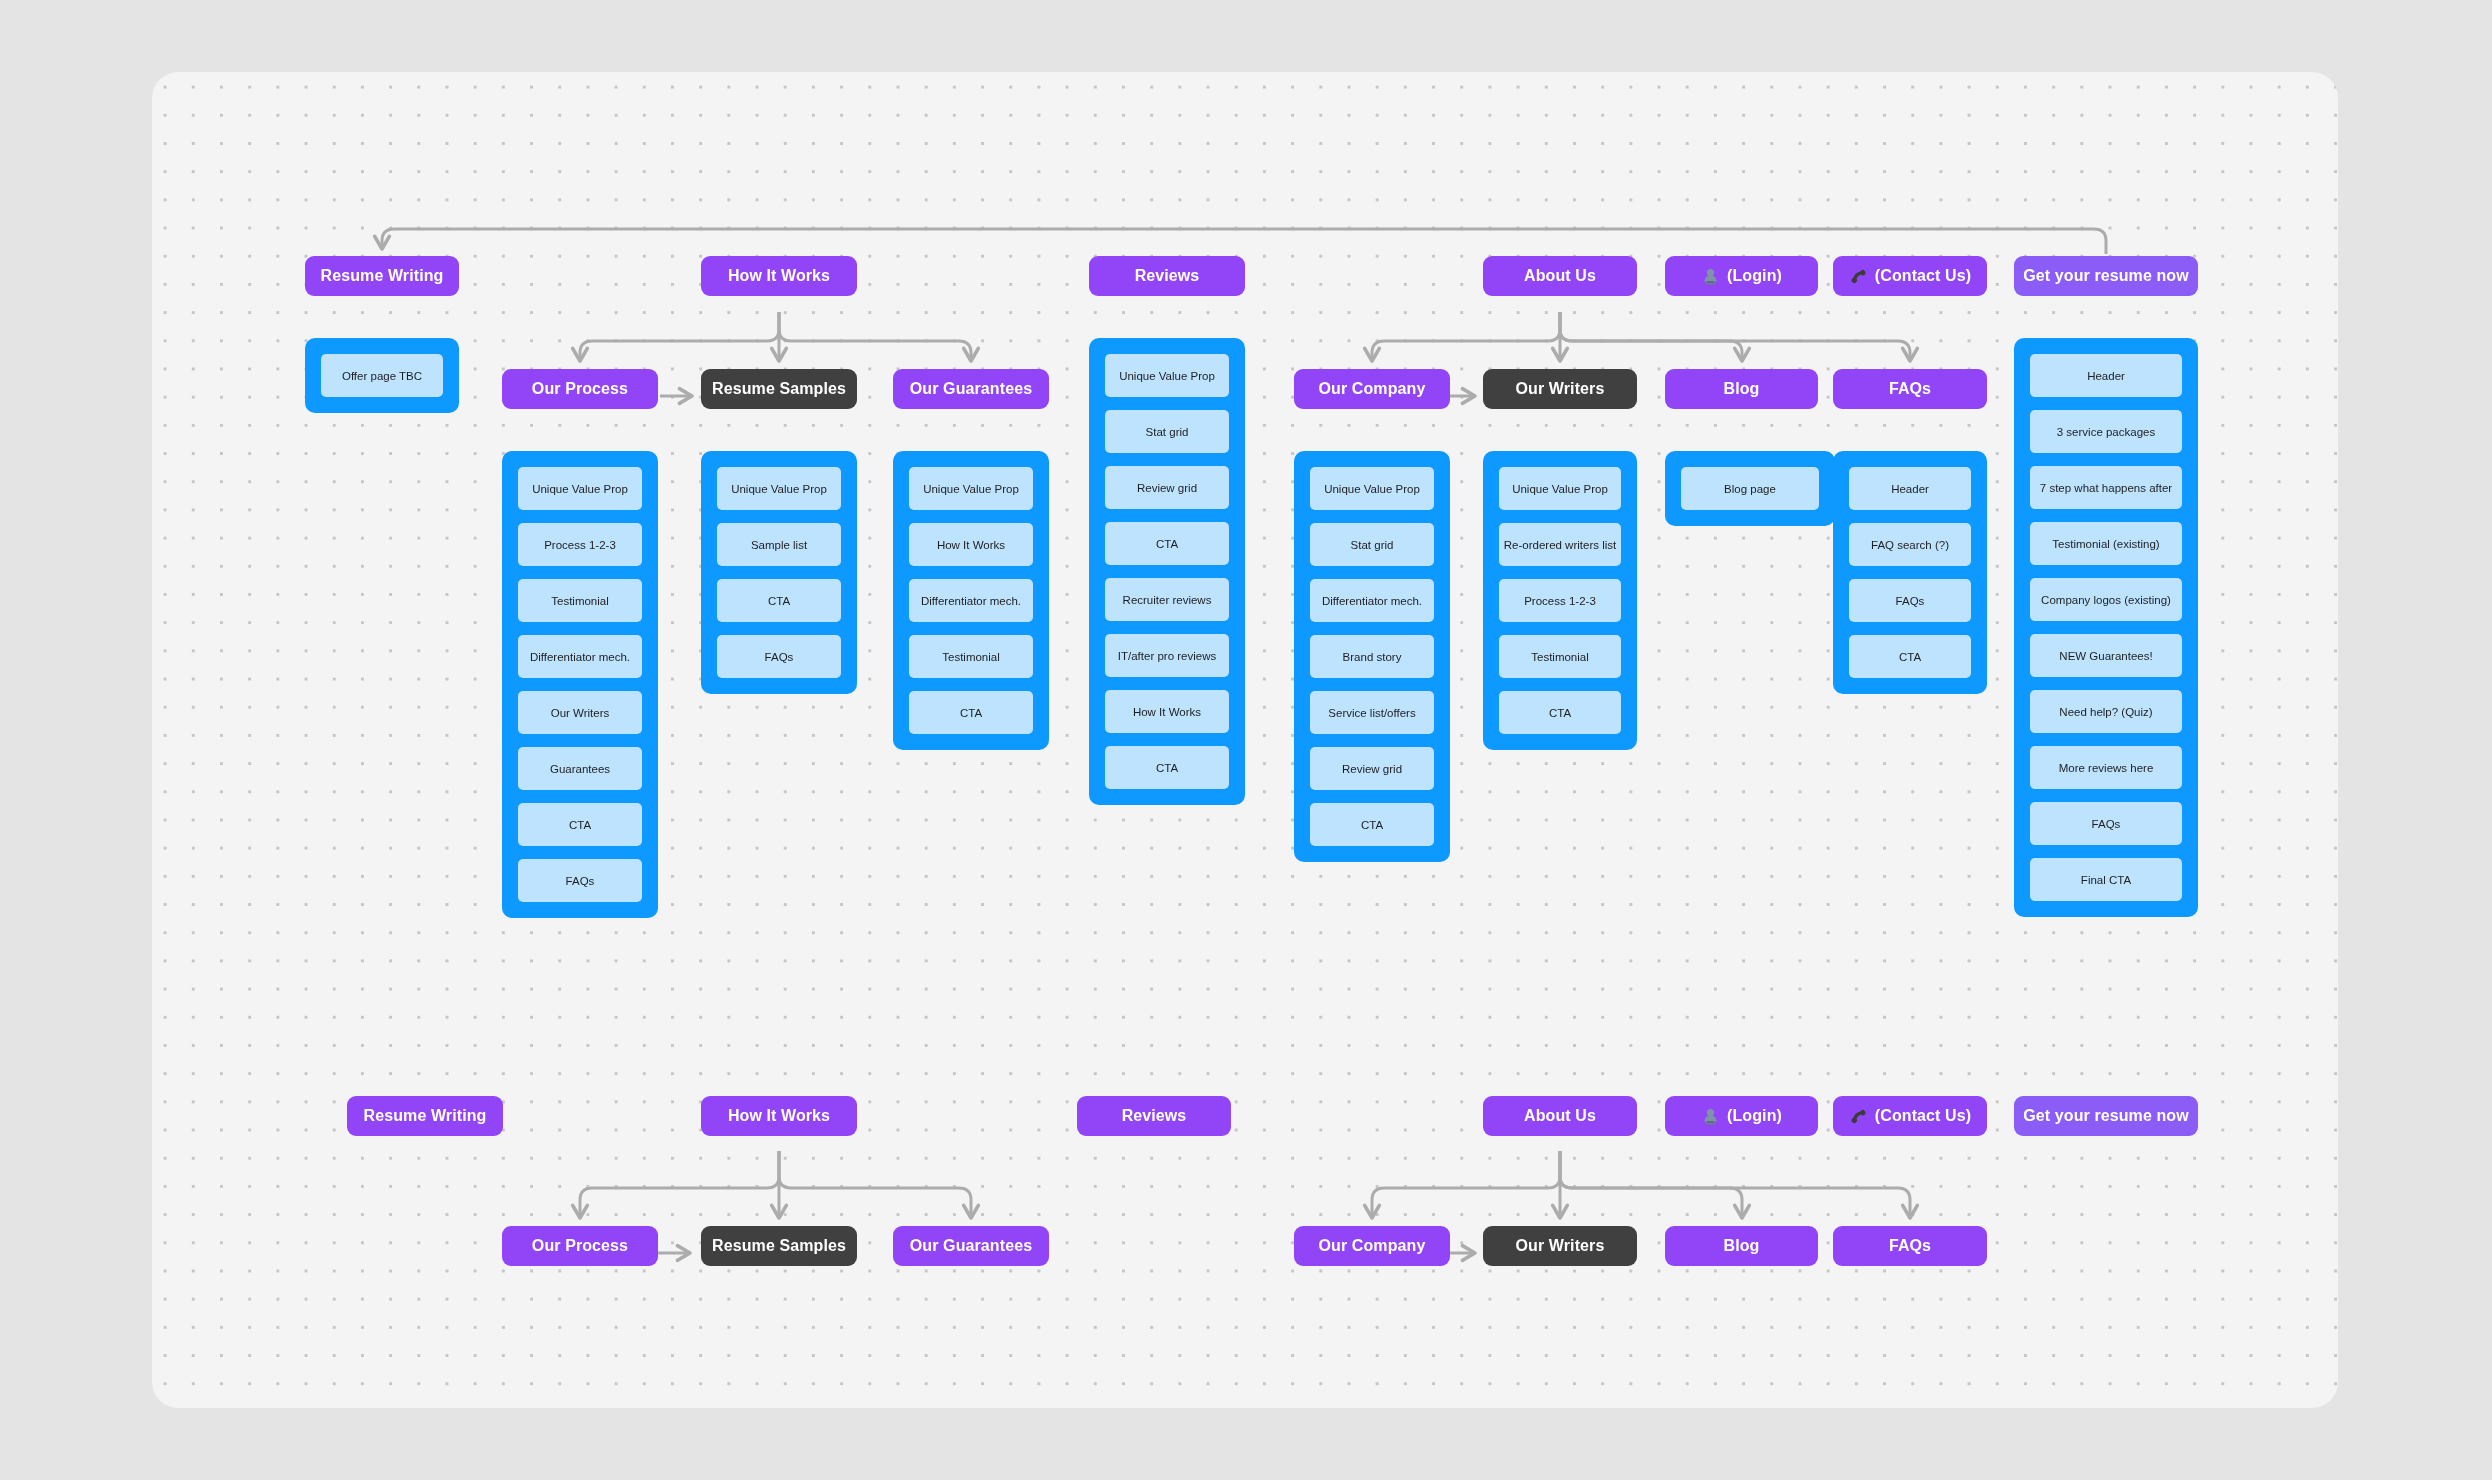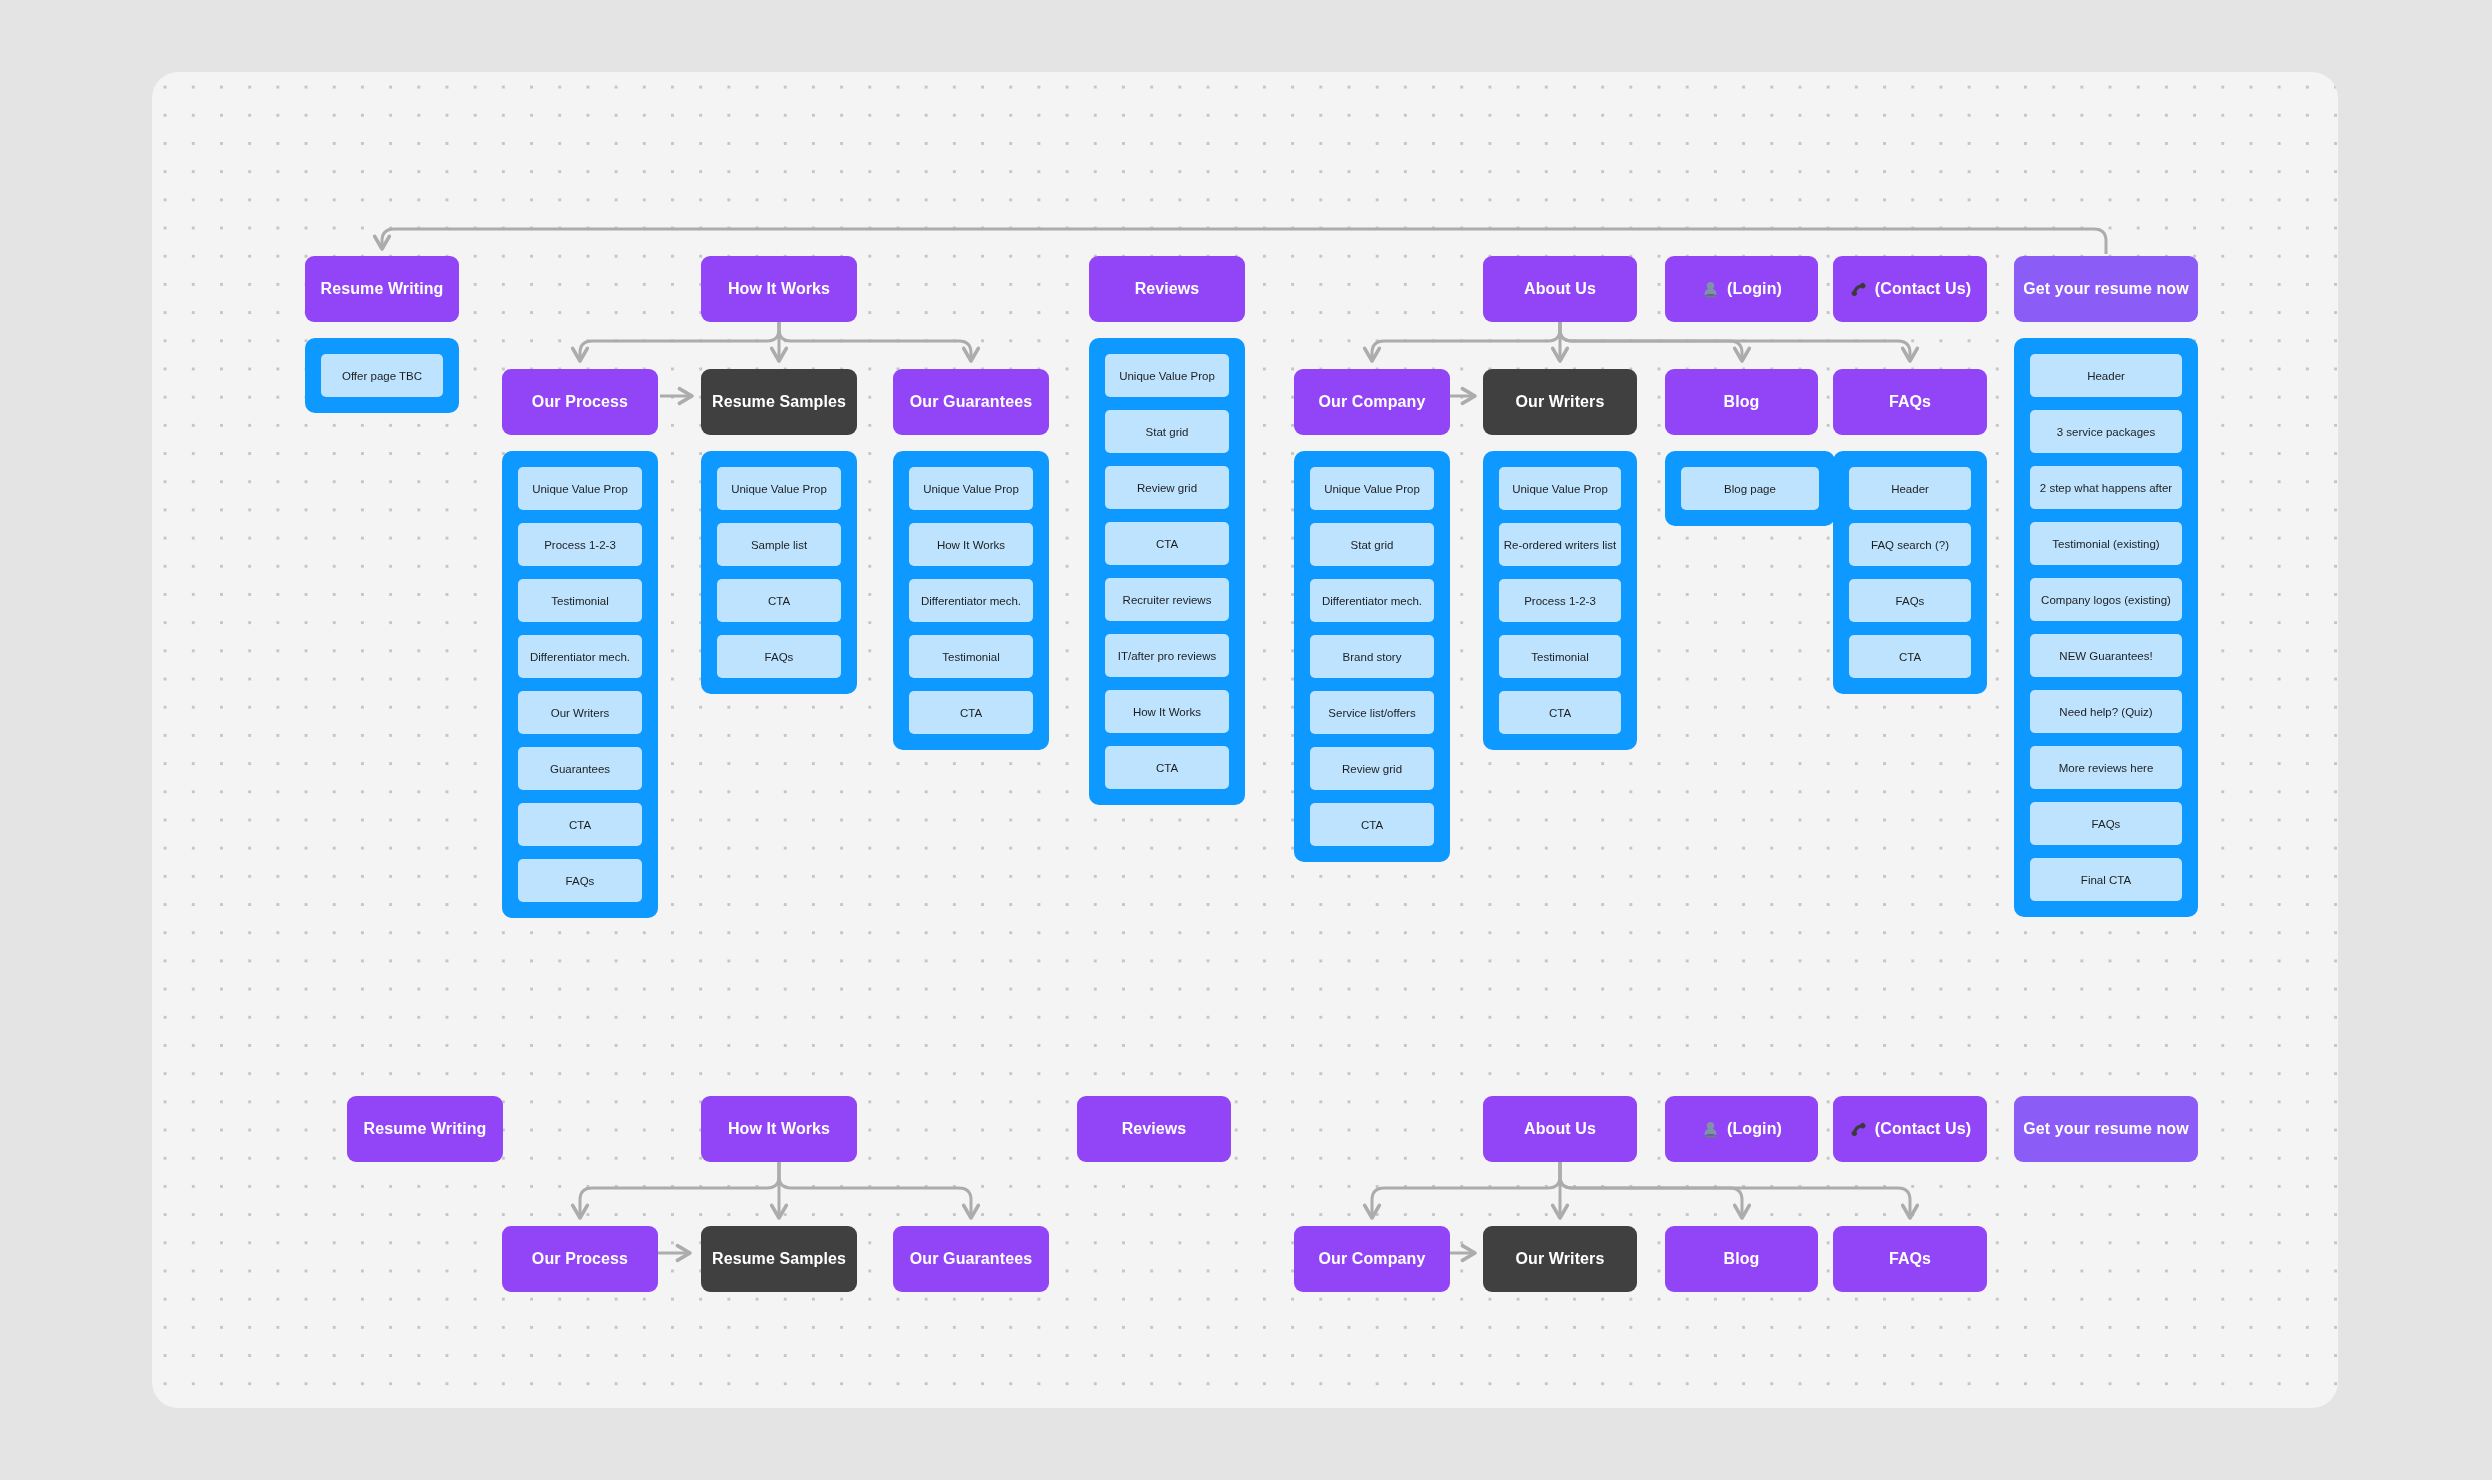--- a/index.html
+++ b/index.html
@@ -16,7 +16,7 @@
   }
   svg.wires{position:absolute;left:0;top:0;width:2492px;height:1480px;pointer-events:none;}
   .hdr{
-    position:absolute;height:66px;border-radius:9px;display:flex;align-items:center;justify-content:center;
+    position:absolute;height:40px;border-radius:9px;display:flex;align-items:center;justify-content:center;
     gap:7px;color:#FFFFFF;font-size:16px;font-weight:600;letter-spacing:.1px;white-space:nowrap;
   }
   .purple{background:#9245F7;}

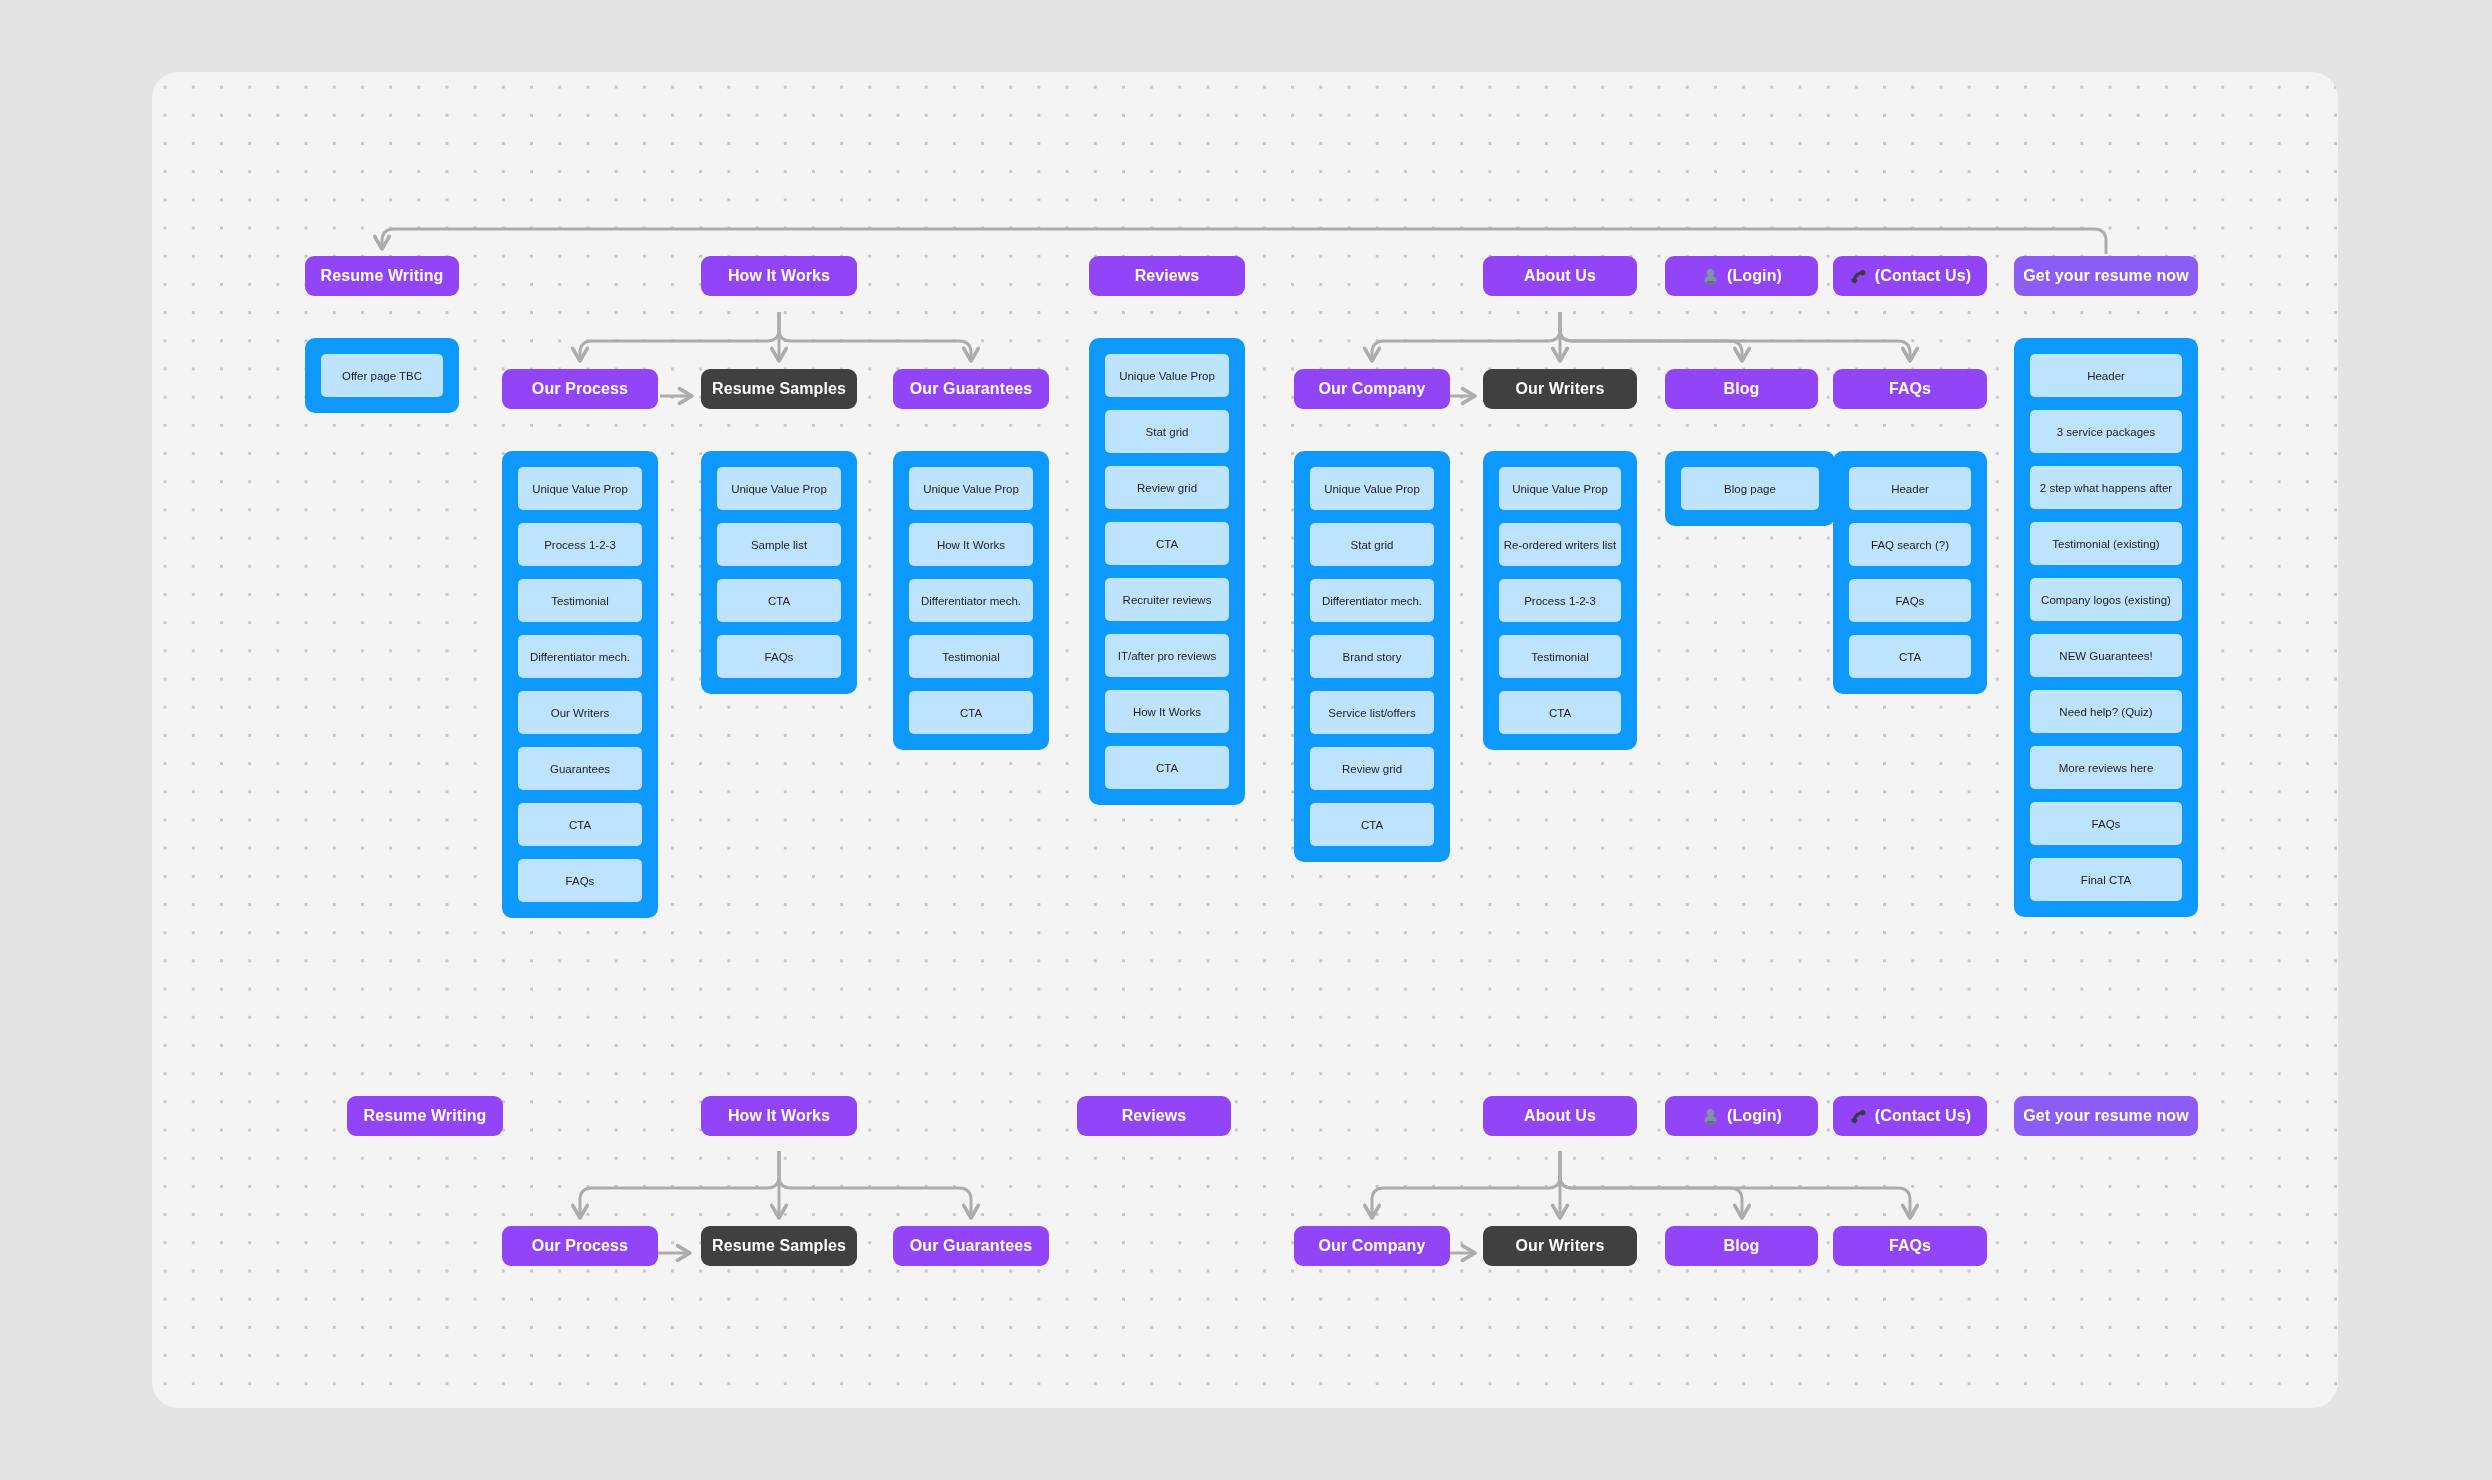--- a/index.html
+++ b/index.html
@@ -127,7 +127,7 @@
 <div class="cnt" style="left:2014px;top:310px;width:184px">
     <div class="item">Header</div>
     <div class="item">3 service packages</div>
-    <div class="item">2 step what happens after</div>
+    <div class="item">7 step what happens after</div>
     <div class="item">Testimonial (existing)</div>
     <div class="item">Company logos (existing)</div>
     <div class="item">NEW Guarantees!</div>

